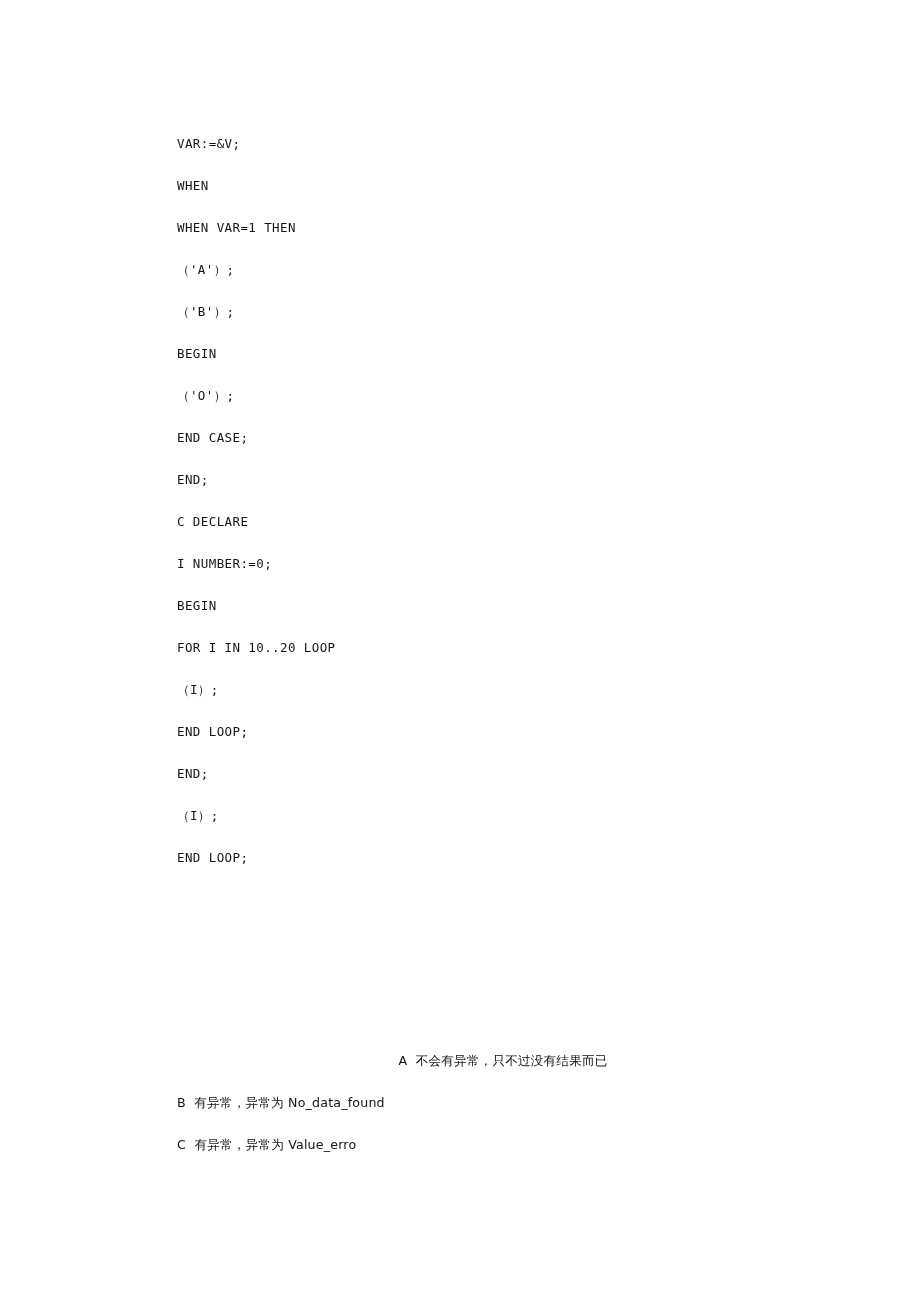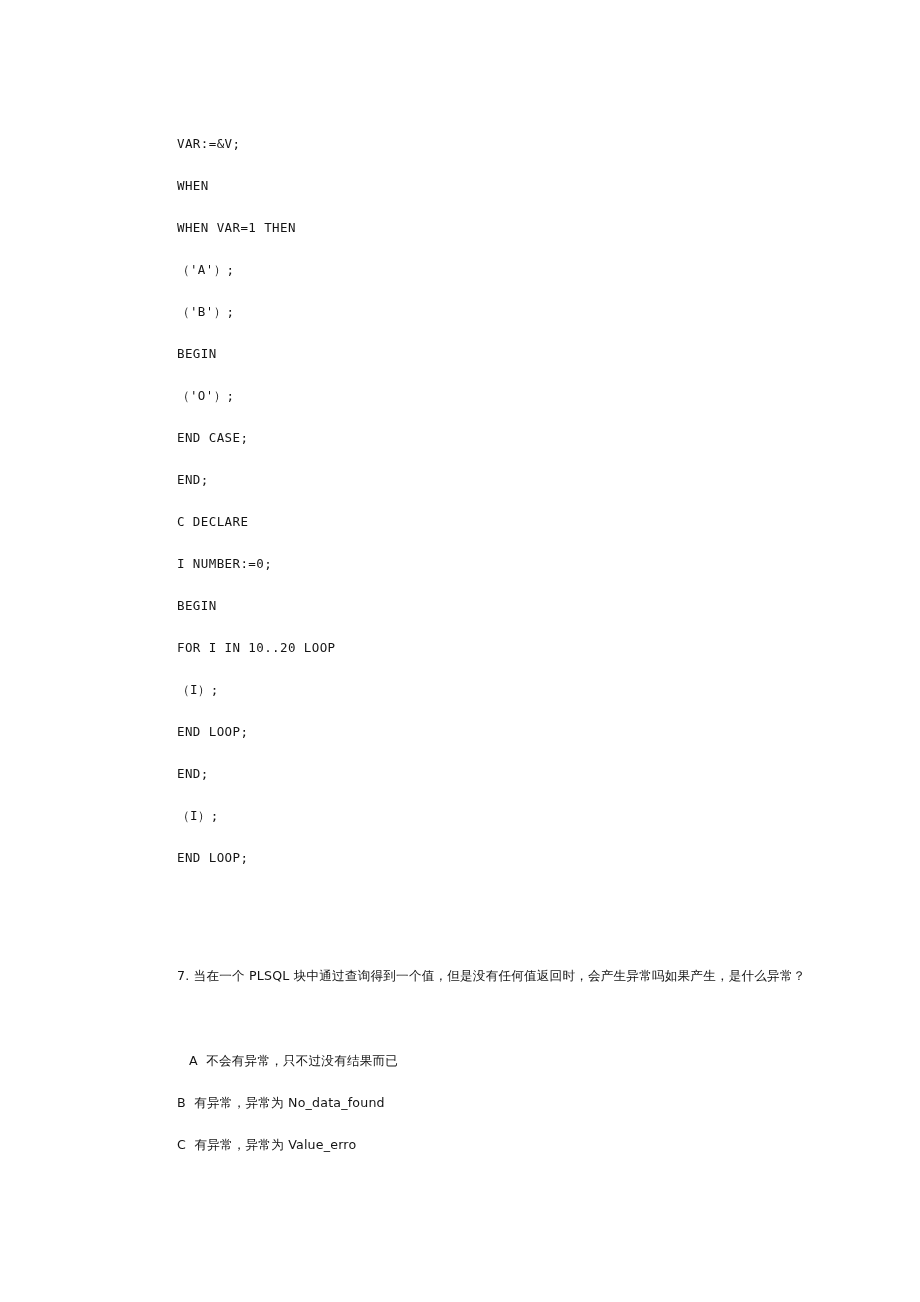--- a/index.html
+++ b/index.html
@@ -102,9 +102,6 @@
     <div class="code-line">END LOOP;</div>
   </div>
 
-  <div class="question-block">
-    <div class="question-text">7.  当在一个 PLSQL 块中通过查询得到一个值，但是没有任何值返回时，会产生异常吗如果产生，是什么异常？</div>
-  </div>
 
   <div class="options">
     <div class="option-line indented">A  不会有异常，只不过没有结果而已</div>

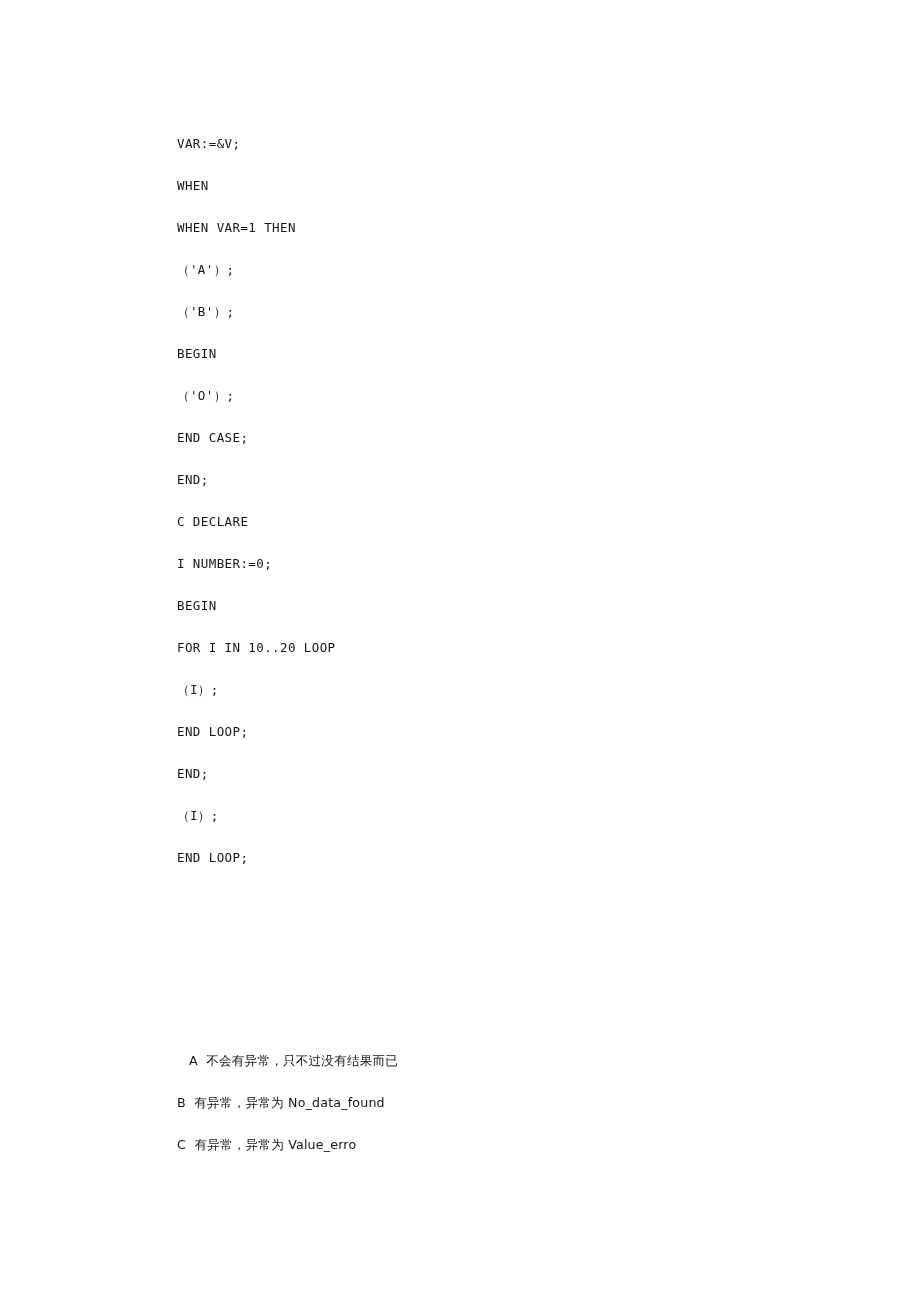--- a/index.html
+++ b/index.html
@@ -74,6 +74,7 @@
   }
   .option-line.indented {
     padding-left: 12px;
+    text-align: center;
   }
 </style>
 </head>

